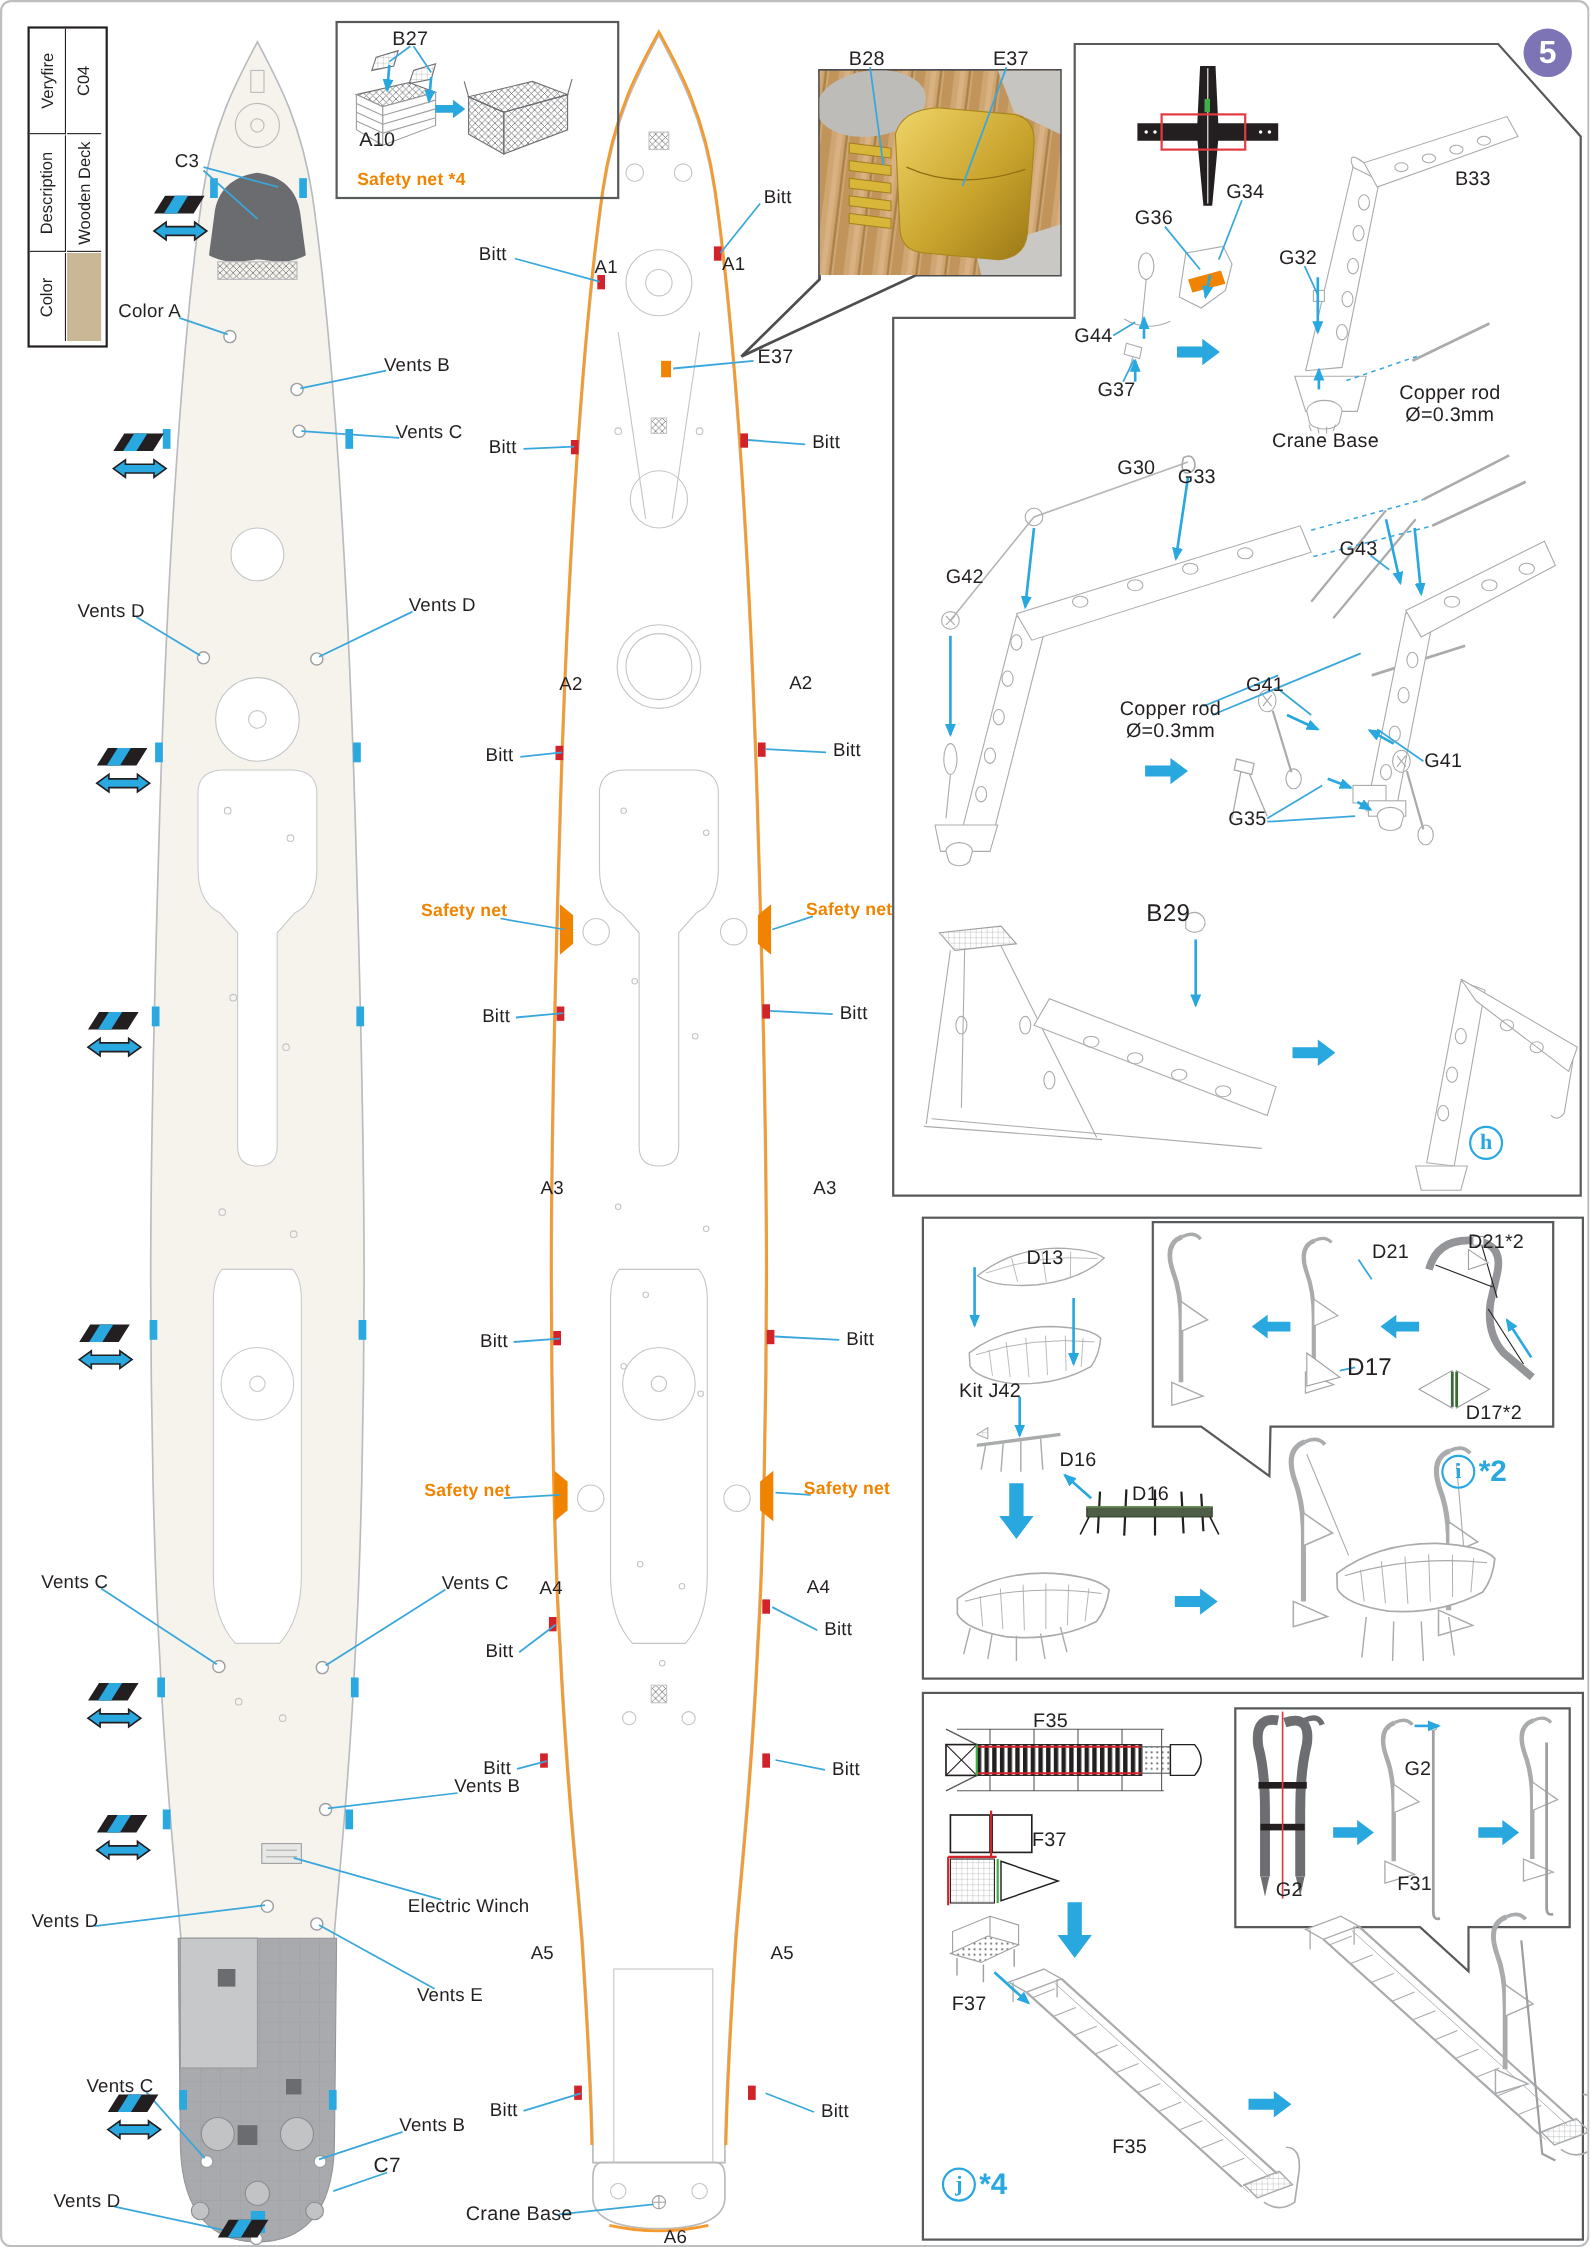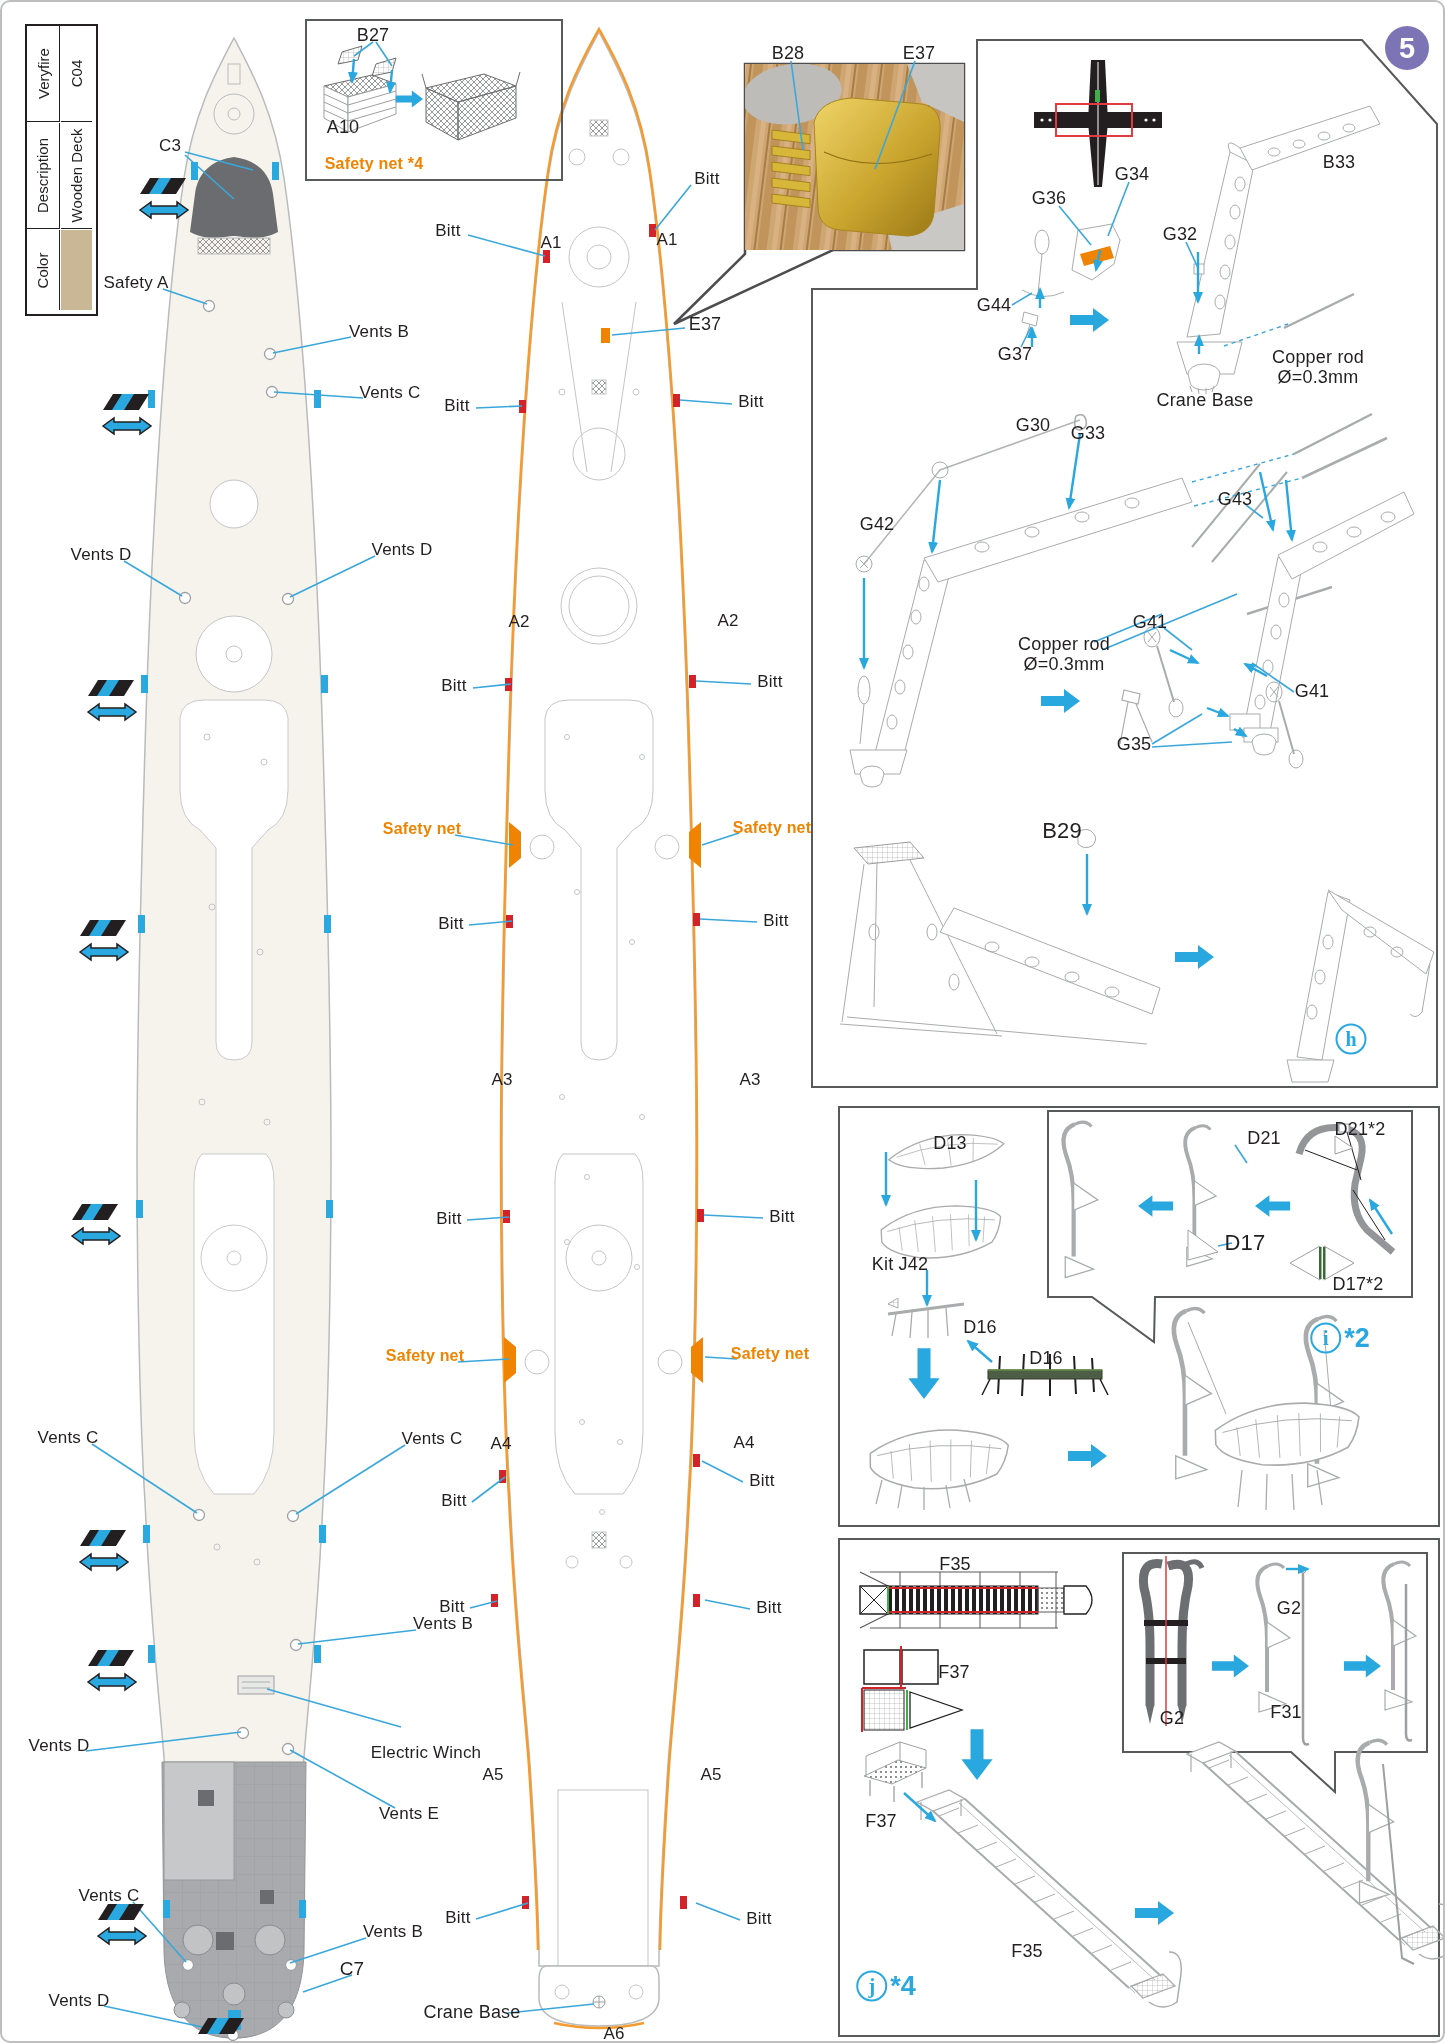--- a/index.html
+++ b/index.html
@@ -677,7 +677,7 @@
 
 <div id="labels">
       <div class="callout" style="left: 168px; top: 144px; font-size: 17px;">C3</div>
-      <div class="callout" style="left: 134px; top: 281px; font-size: 17px;">Safety A</div>
+      <div class="callout" style="left: 134px; top: 281px; font-size: 17px;">Color A</div>
       <div class="callout" style="left: 377px; top: 330px; font-size: 17px;">Vents B</div>
       <div class="callout" style="left: 388px; top: 391px; font-size: 17px;">Vents C</div>
       <div class="callout" style="left: 99px; top: 553px; font-size: 17px;">Vents D</div>

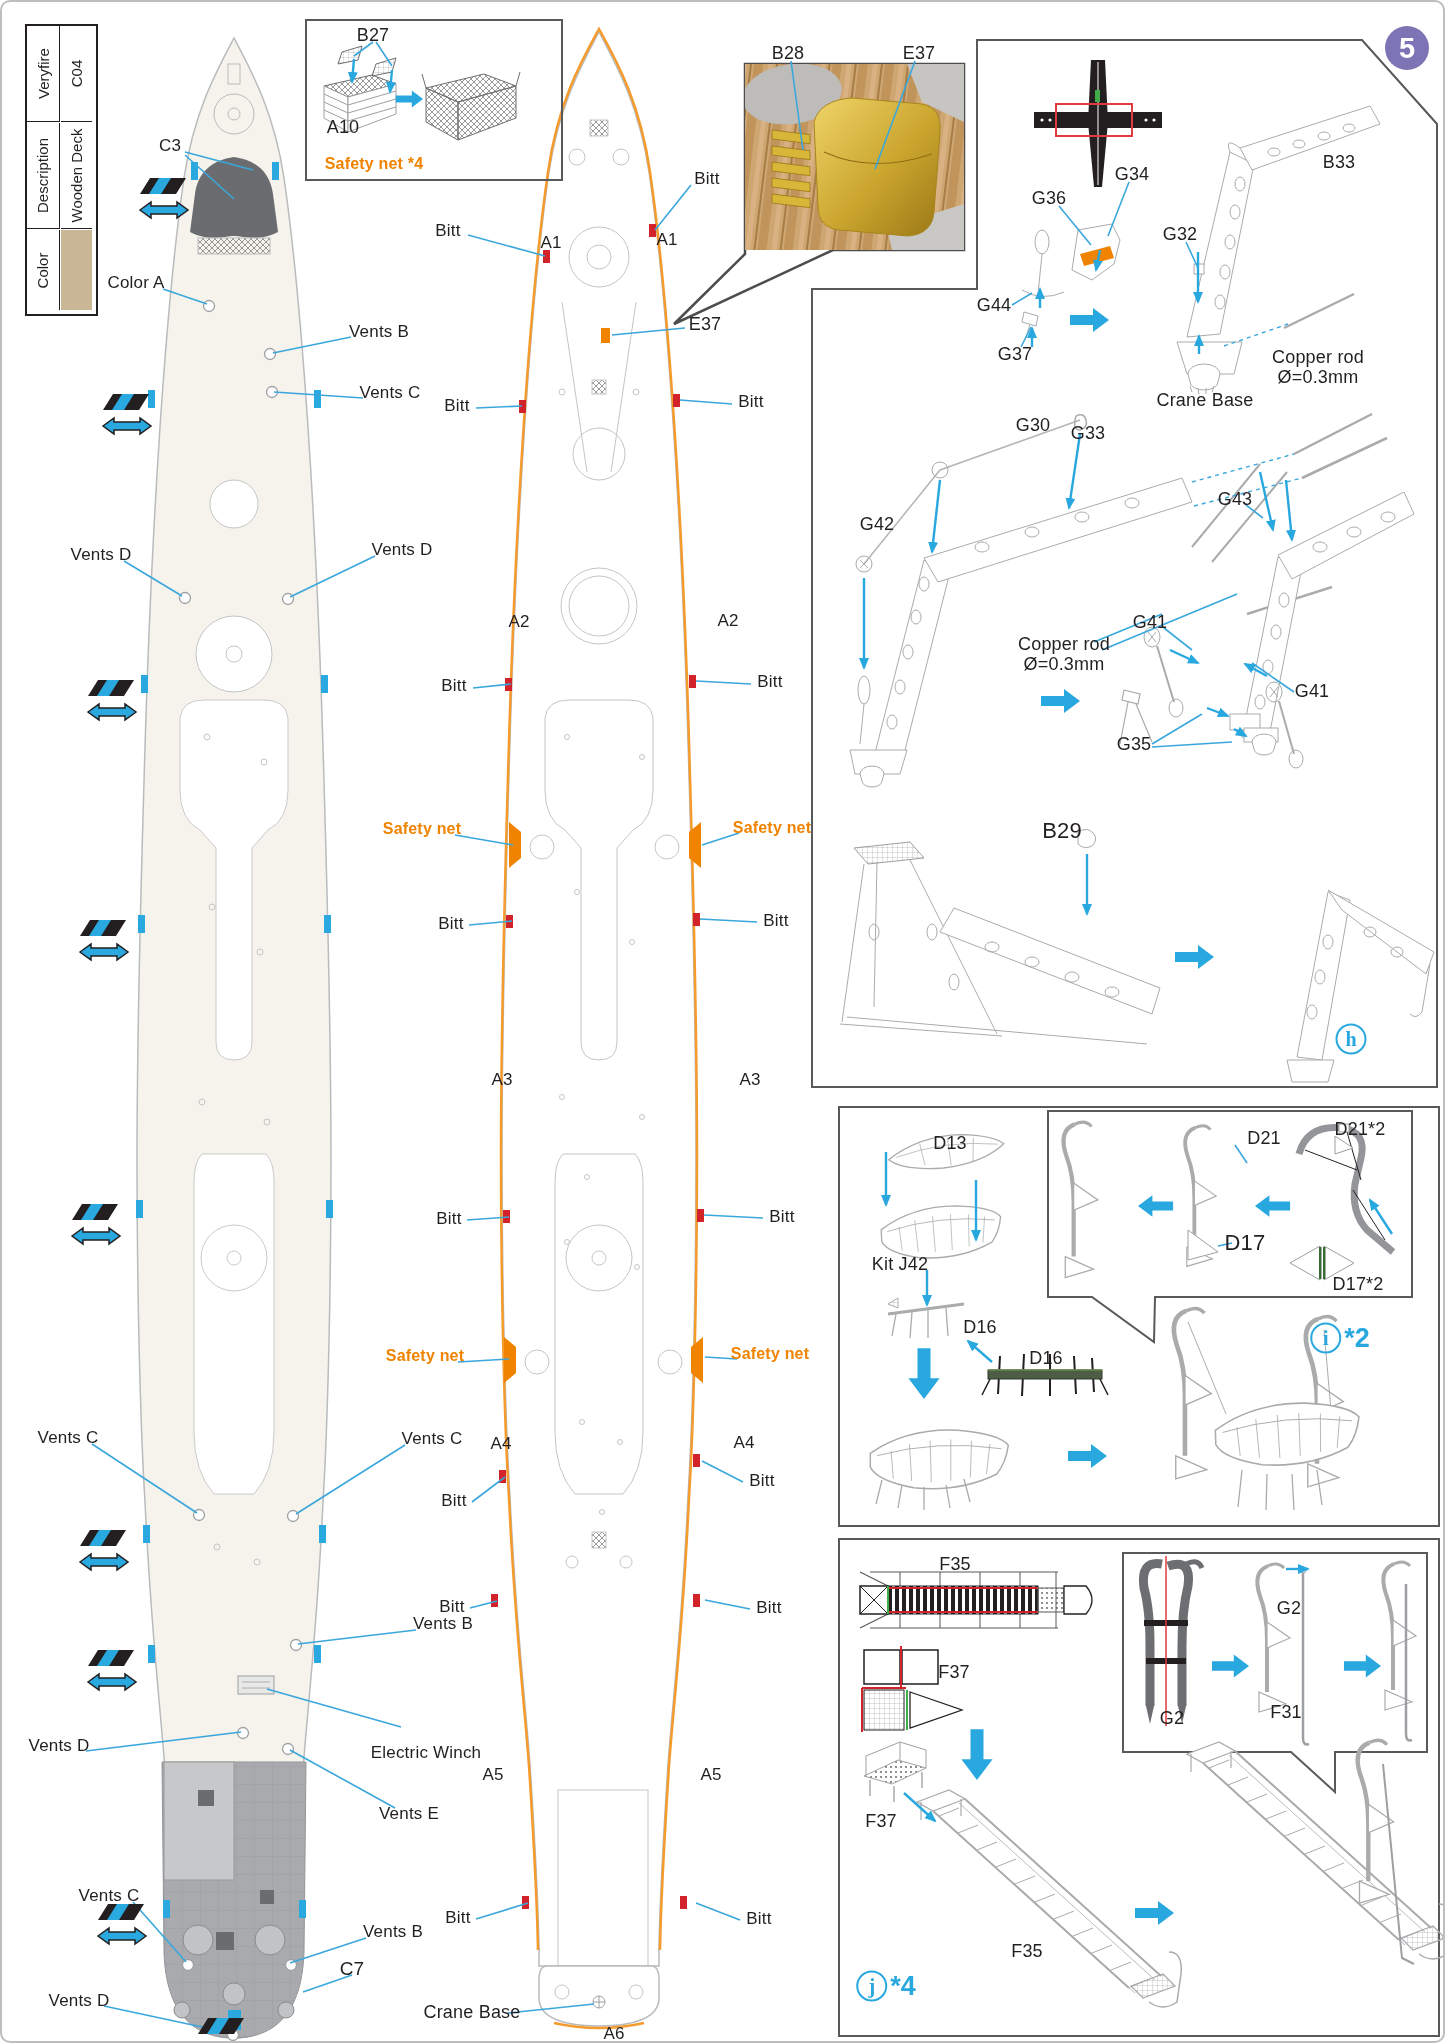--- a/index.html
+++ b/index.html
@@ -685,7 +685,7 @@
       <div class="callout" style="left: 66px; top: 1436px; font-size: 17px;">Vents C</div>
       <div class="callout" style="left: 430px; top: 1437px; font-size: 17px;">Vents C</div>
       <div class="callout" style="left: 441px; top: 1622px; font-size: 17px;">Vents B</div>
-      <div class="callout" style="left: 424px; top: 1731px; font-size: 17px; margin-top: 20px;">Electric Winch</div>
+      <div class="callout" style="left: 424px; top: 1731px; font-size: 17px;">Electric Winch</div>
       <div class="callout" style="left: 57px; top: 1744px; font-size: 17px;">Vents D</div>
       <div class="callout" style="left: 407px; top: 1812px; font-size: 17px;">Vents E</div>
       <div class="callout" style="left: 107px; top: 1894px; font-size: 17px;">Vents C</div>

